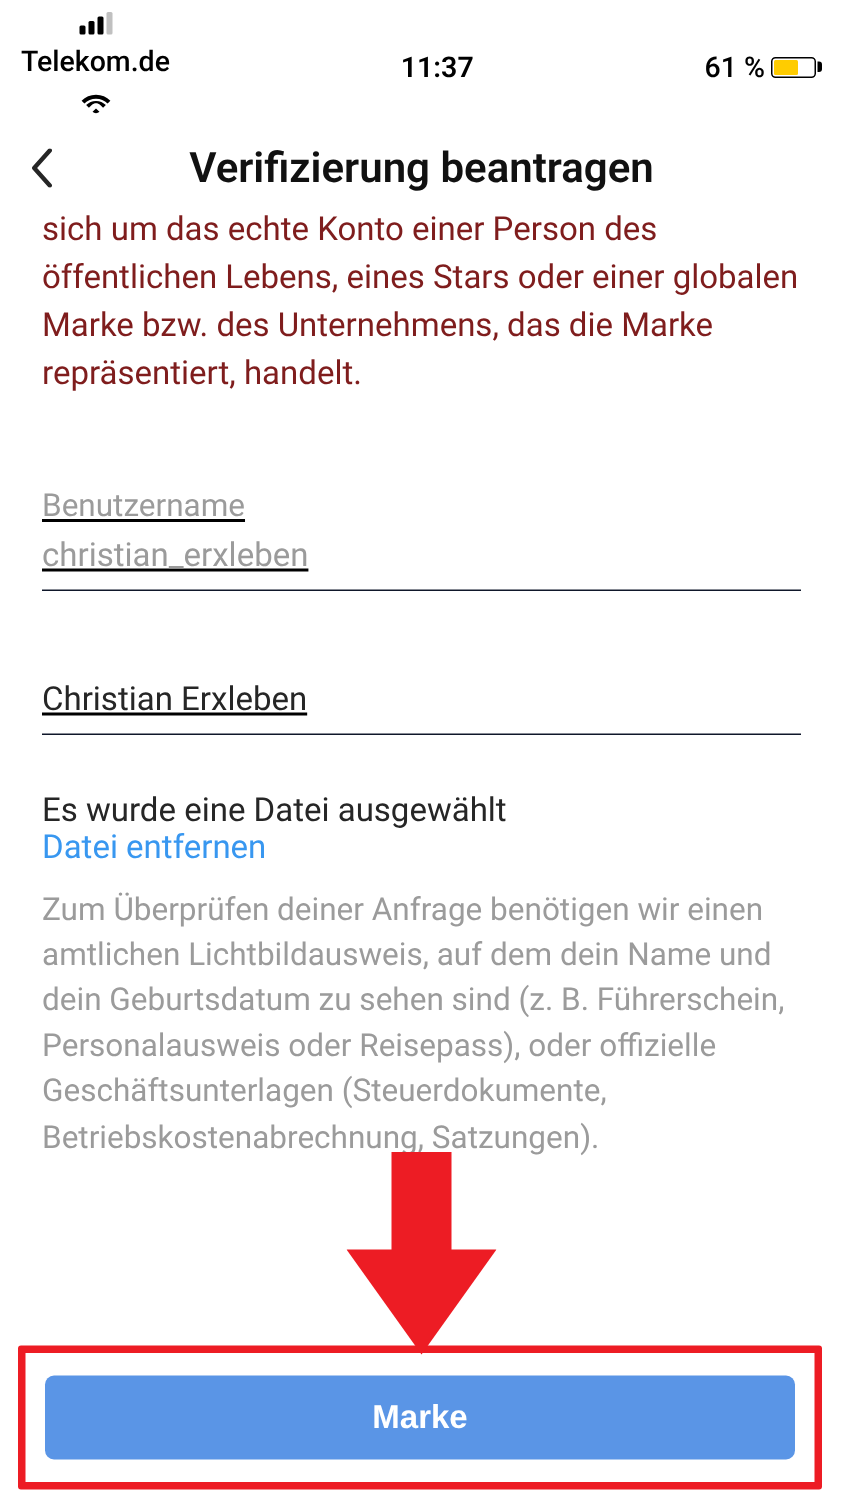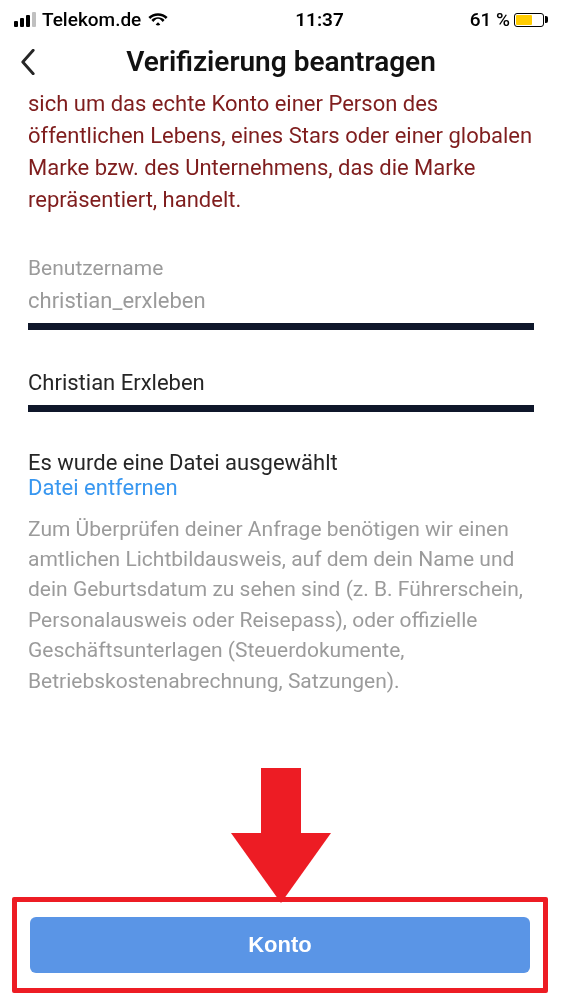--- a/index.html
+++ b/index.html
@@ -5,7 +5,7 @@
     * { box-sizing: border-box; margin: 0; padding: 0; }
     html, body { width: 562px; height: 1000px; font-family: -apple-system, BlinkMacSystemFont, "Segoe UI", Roboto, Helvetica, Arial, sans-serif; background: #fff; overflow: hidden; }
     .status-bar { display: flex; align-items: center; justify-content: space-between; padding: 8px 14px 4px 14px; font-size: 19px; font-weight: 500; color: #000; }
-    .status-left { display: flex; align-items: center; gap: 6px; }
+    .status-left { display: flex; align-items: center; gap: 6px; flex-direction: column; }
     .sig-bars { display: inline-flex; align-items: flex-end; gap: 2px; }
     .sig-bars span { display: inline-block; width: 4px; background: #000; border-radius: 1px; }
     .sig-bars span:nth-child(1){height:6px;} .sig-bars span:nth-child(2){height:9px;} .sig-bars span:nth-child(3){height:12px;} .sig-bars span:nth-child(4){height:15px; background:#c0c0c0;}

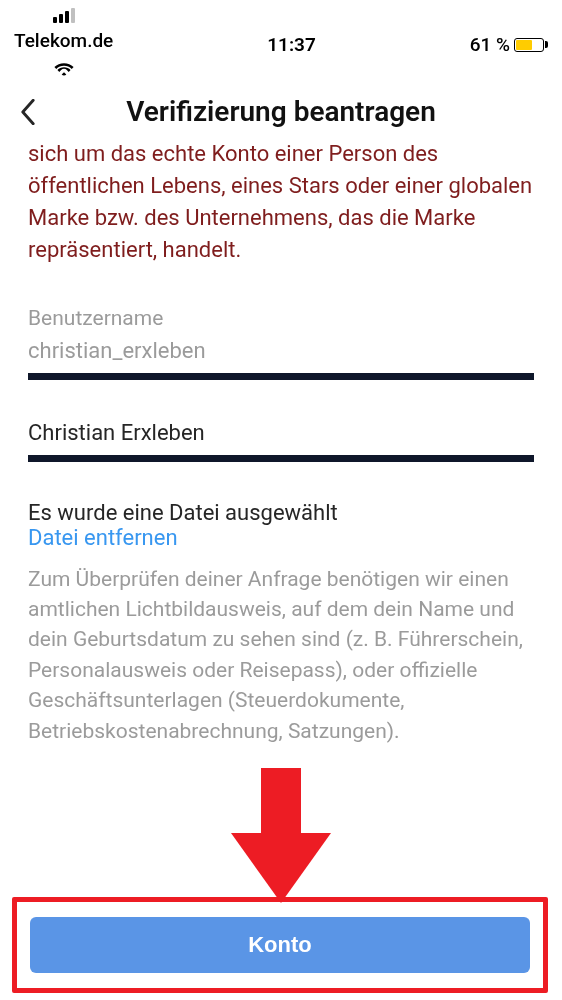--- a/index.html
+++ b/index.html
@@ -23,7 +23,7 @@
     .content { padding: 0 28px; }
     .intro-cut { color:#7f1d1d; font-size:22px; line-height:1.45; margin-top:-4px; }
     .intro-2 { color:#9b9b9b; font-size:22px; line-height:1.45; margin-top:30px; }
-    .field { margin-top: 40px; border-bottom: 7px solid #0f172a; padding-bottom: 10px; }
+    .field { margin-top: 60px; border-bottom: 1px solid #0f172a; padding-bottom: 10px; text-decoration: underline; }
     .field-label { color:#9b9b9b; font-size:21px; }
     .field-value-gray { color:#9b9b9b; font-size:22px; margin-top:8px; }
     .field-value-black { color:#262626; font-size:22px; margin-top:8px; }

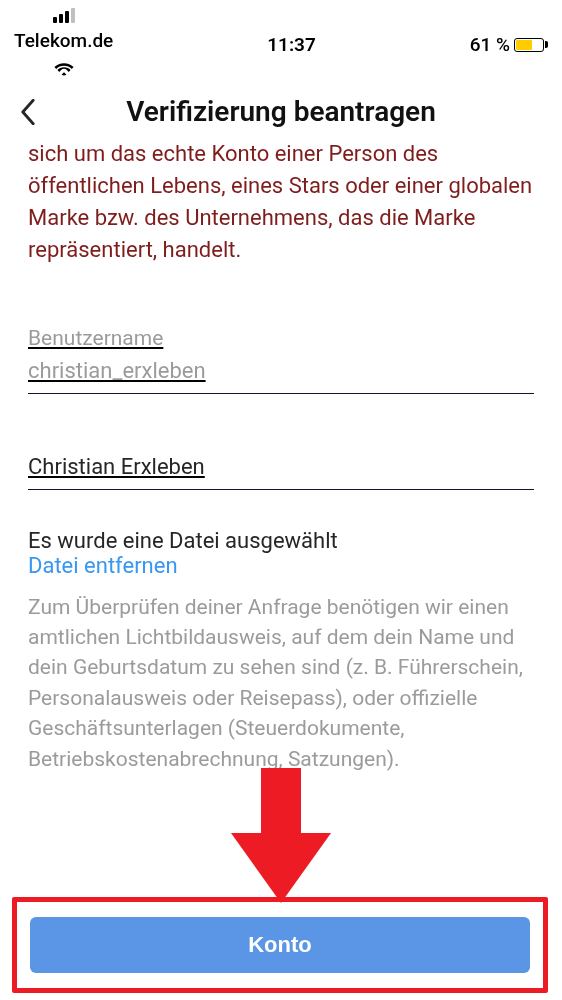--- a/index.html
+++ b/index.html
@@ -93,7 +93,7 @@
   <p class="doc-hint">Zum Überprüfen deiner Anfrage benötigen wir einen amtlichen Lichtbildausweis, auf dem dein Name und dein Geburtsdatum zu sehen sind (z. B. Führerschein, Personalausweis oder Reisepass), oder offizielle Geschäftsunterlagen (Steuerdokumente, Betriebskostenabrechnung, Satzungen).</p>
 </div>
 
-<button class="submit-btn">Konto</button>
+<button class="submit-btn">Marke</button>
 
 <div class="highlight-box"></div>
 

